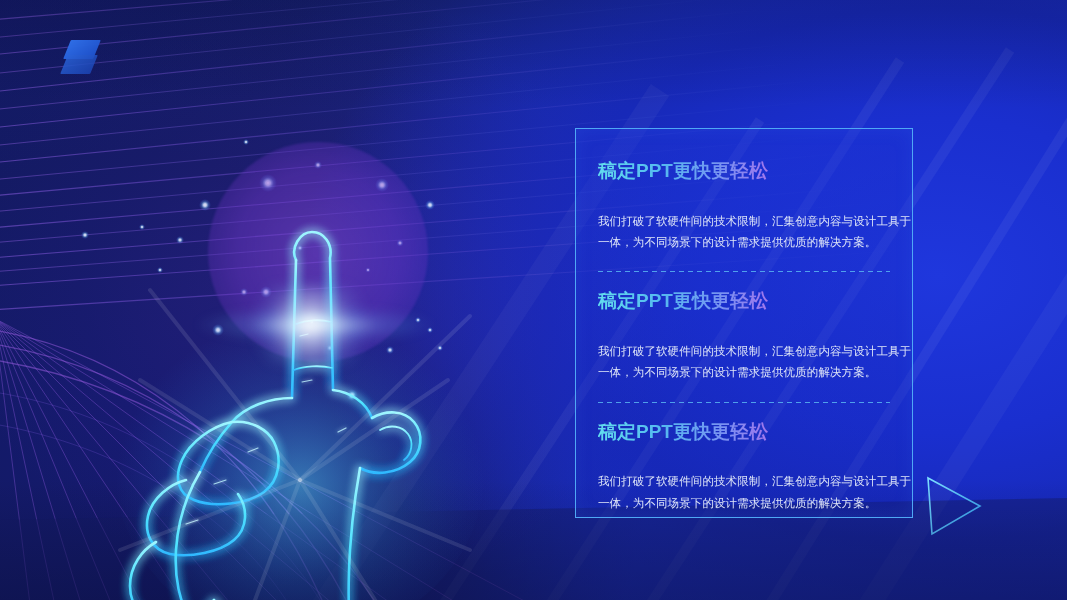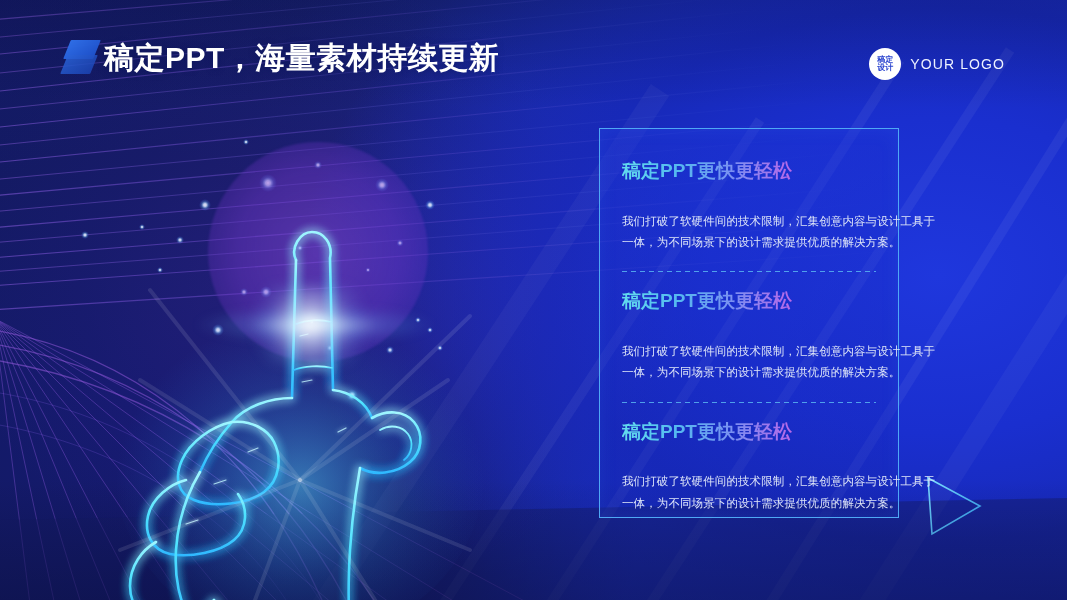--- a/index.html
+++ b/index.html
@@ -349,7 +349,6 @@
       <div class="p1"></div>
         <div class="p2"></div>
     </div>
-    <div class="title-text">稿定PPT，海量素材持续更新</div>
   </div>
 
   <div class="logo-row">

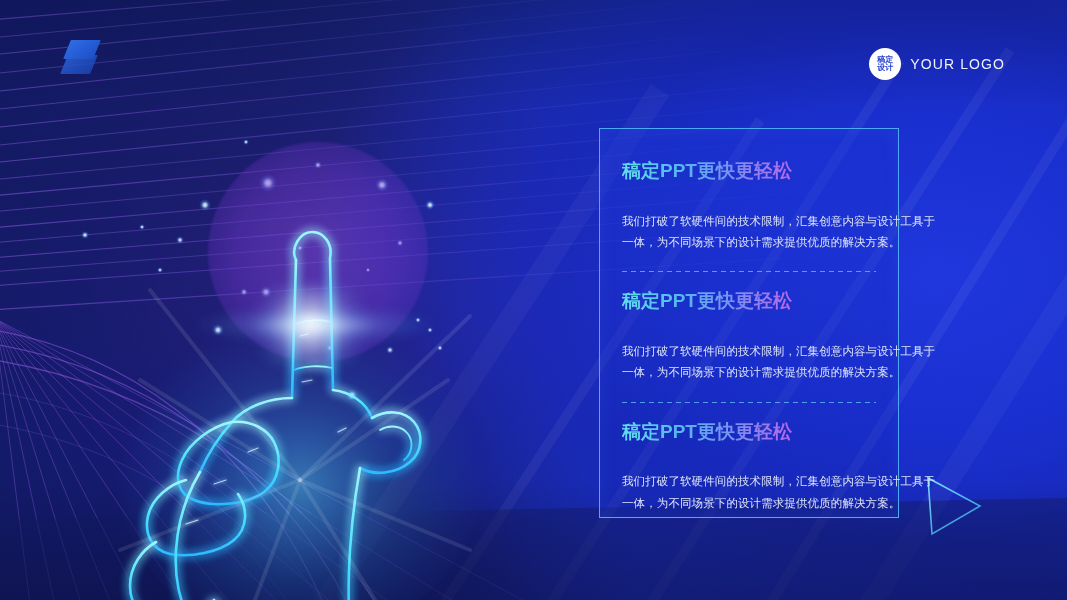--- a/index.html
+++ b/index.html
@@ -351,13 +351,6 @@
     </div>
   </div>
 
-  <div class="logo-row">
-    <div class="logo-badge">
-      <span>稿定</span>
-      <span>设计</span>
-    </div>
-    <div class="logo-text">YOUR LOGO</div>
-  </div>
 
   <div class="panel">
     <div class="panel-inner">

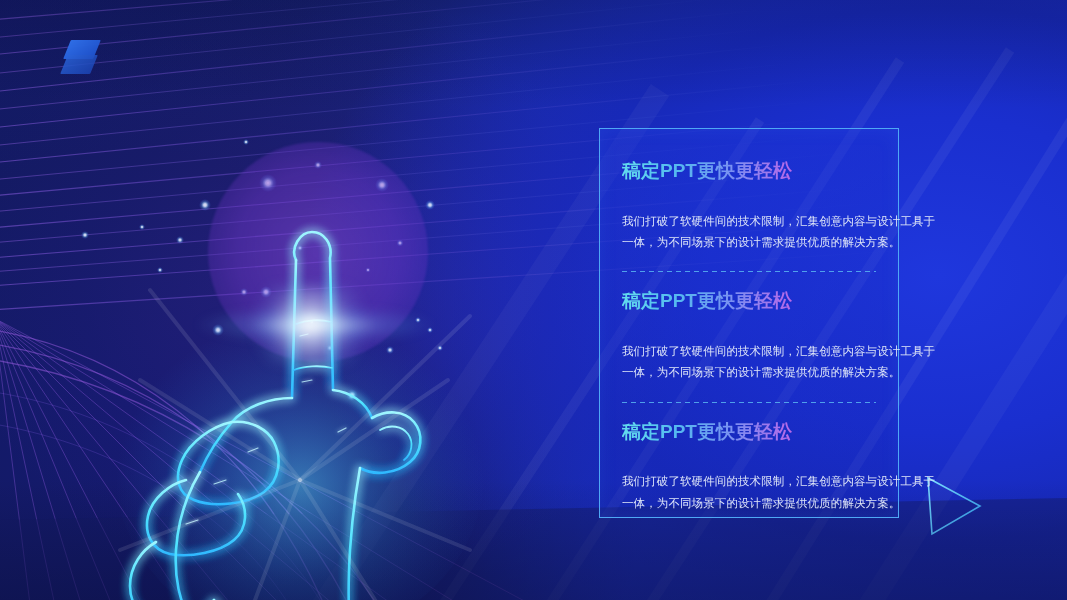--- a/index.html
+++ b/index.html
@@ -98,8 +98,8 @@
 
   
   .panel {
-    position:absolute; left:599px; top:128px;
-    width:300px; height:390px;
+    position:absolute; left:575px; top:128px;
+    width:338px; height:390px;
     border:1px solid #4fa8f5;
     background:linear-gradient(160deg, rgba(30,55,220,0.40) 0%, rgba(22,40,190,0.30) 60%, rgba(18,34,170,0.24) 100%);
     box-shadow:0 0 18px rgba(60,130,255,0.13) inset;

